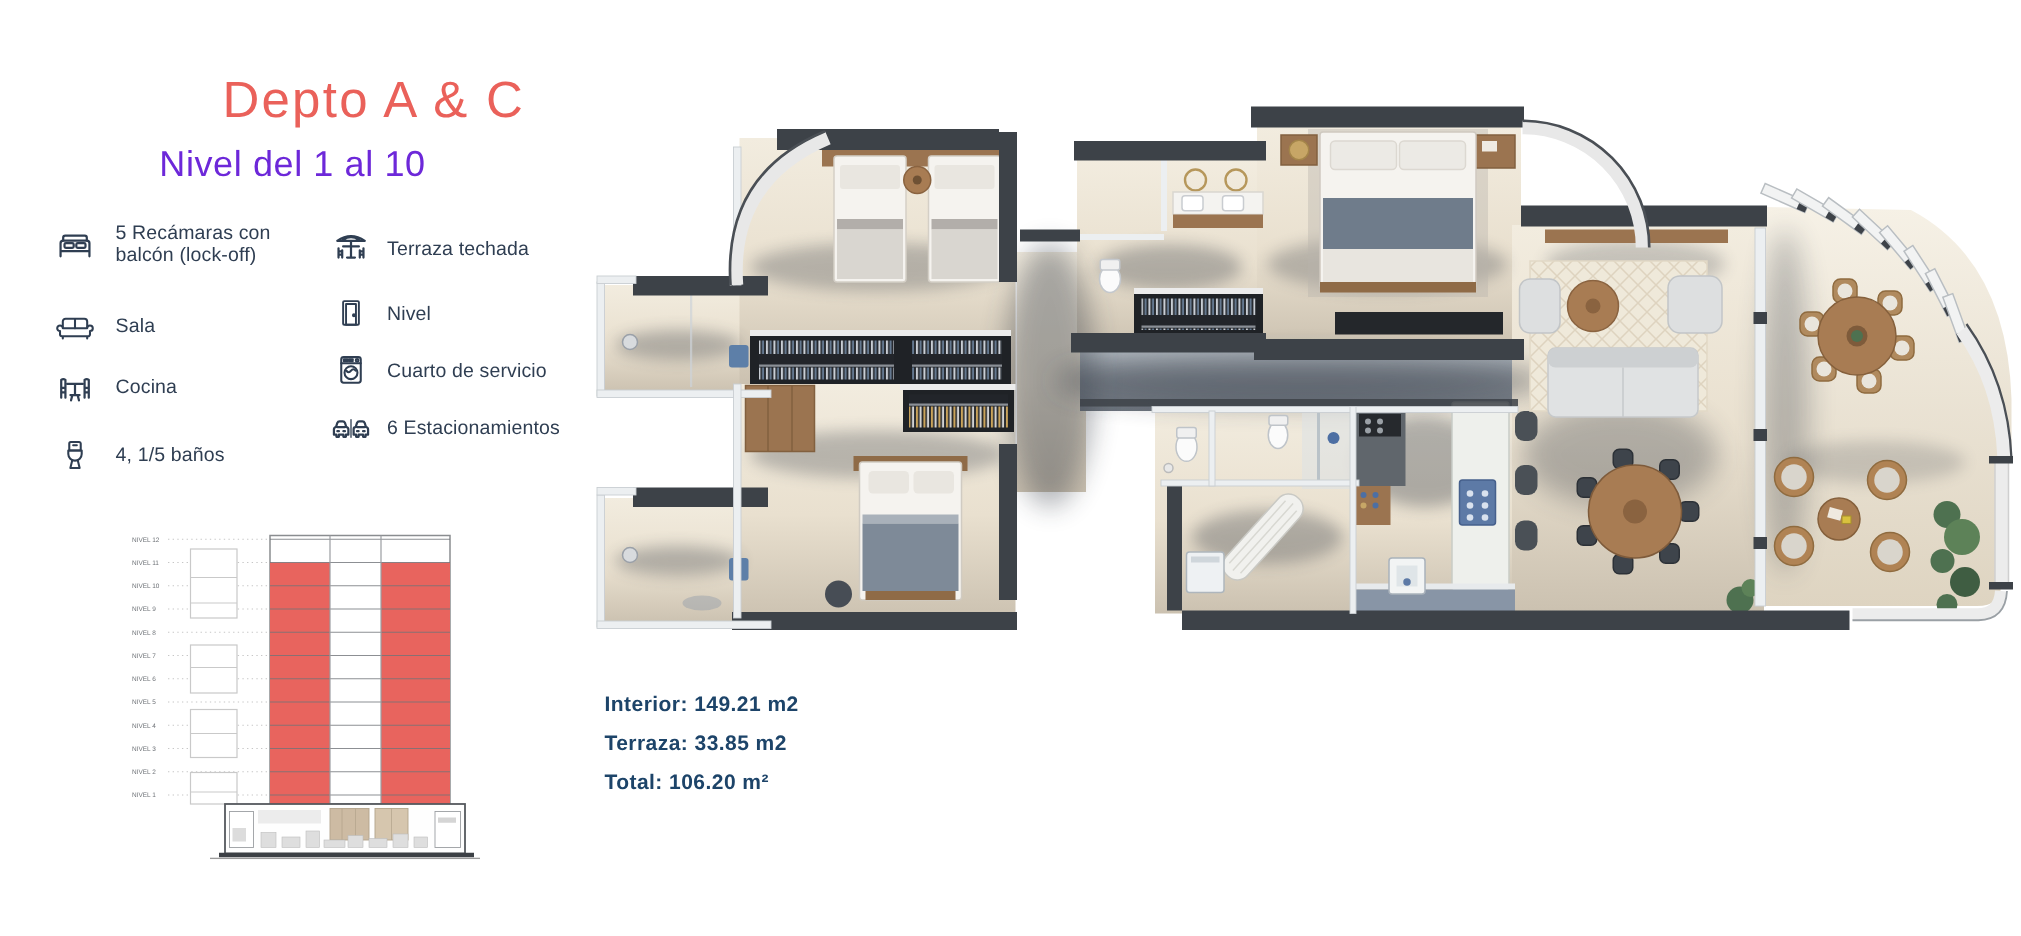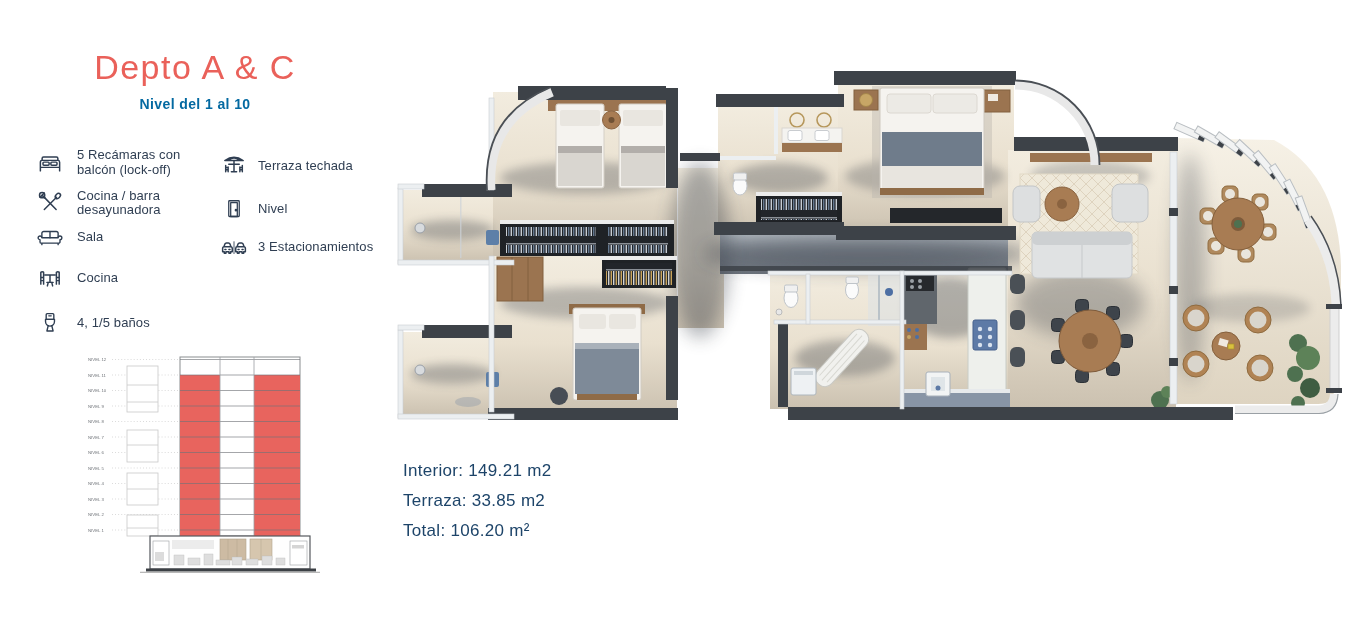--- a/index.html
+++ b/index.html
@@ -6,7 +6,7 @@
   body{width:1347px;height:624px;position:relative;overflow:hidden;
        font-family:"Liberation Sans",sans-serif;-webkit-font-smoothing:antialiased;}
   .sheet{position:absolute;inset:0;background:#fff;}
-  .title{position:absolute;left:40px;top:48px;width:310px;text-align:center;
+  .title{position:absolute;left:40px;top:48px;width:310px;text-align:right;
          font-size:34px;font-weight:400;letter-spacing:1.5px;color:#ea615a;}
   .subtitle{position:absolute;left:40px;top:96px;width:310px;text-align:center;
          font-size:14px;font-weight:700;letter-spacing:0.4px;color:#0369a1;}

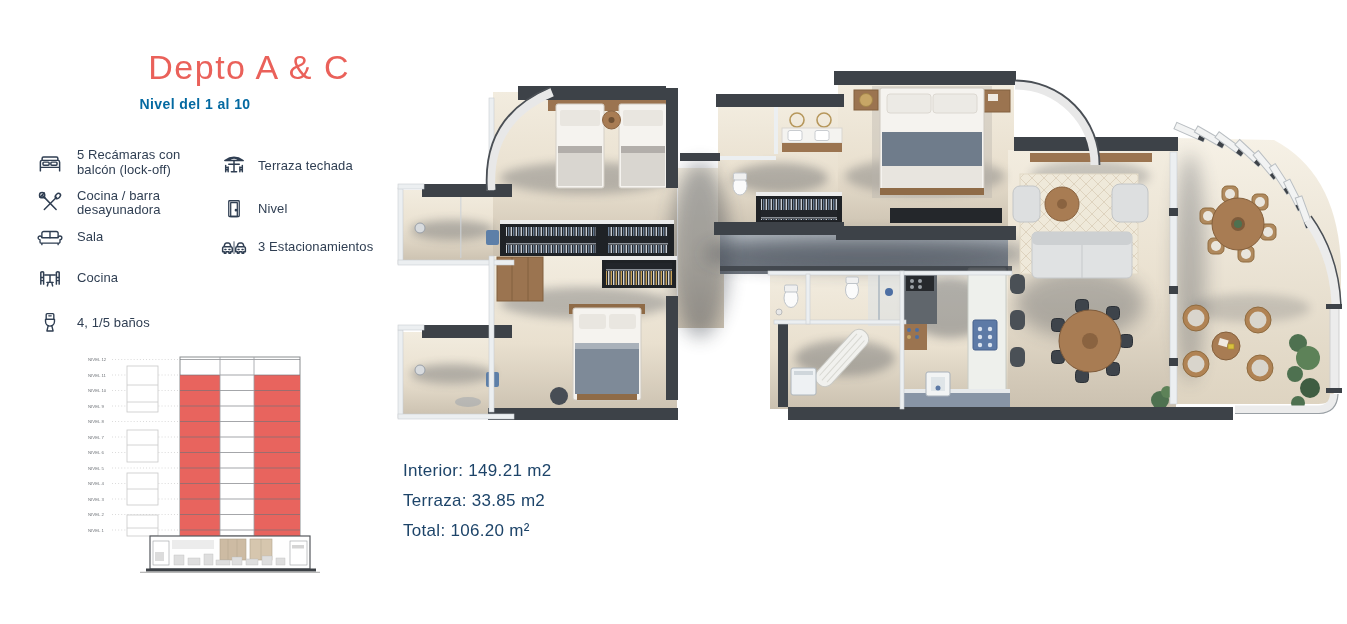--- a/index.html
+++ b/index.html
@@ -9,7 +9,7 @@
   .title{position:absolute;left:40px;top:48px;width:310px;text-align:right;
          font-size:34px;font-weight:400;letter-spacing:1.5px;color:#ea615a;}
   .subtitle{position:absolute;left:40px;top:96px;width:310px;text-align:center;
-         font-size:14px;font-weight:700;letter-spacing:0.4px;color:#0369a1;}
+         font-size:24px;font-weight:400;letter-spacing:0.4px;color:#6d28d9;}
   .features{position:absolute;left:30px;top:148px;display:flex;}
   .fcol{display:flex;flex-direction:column;}
   .fcol1{width:188px;}

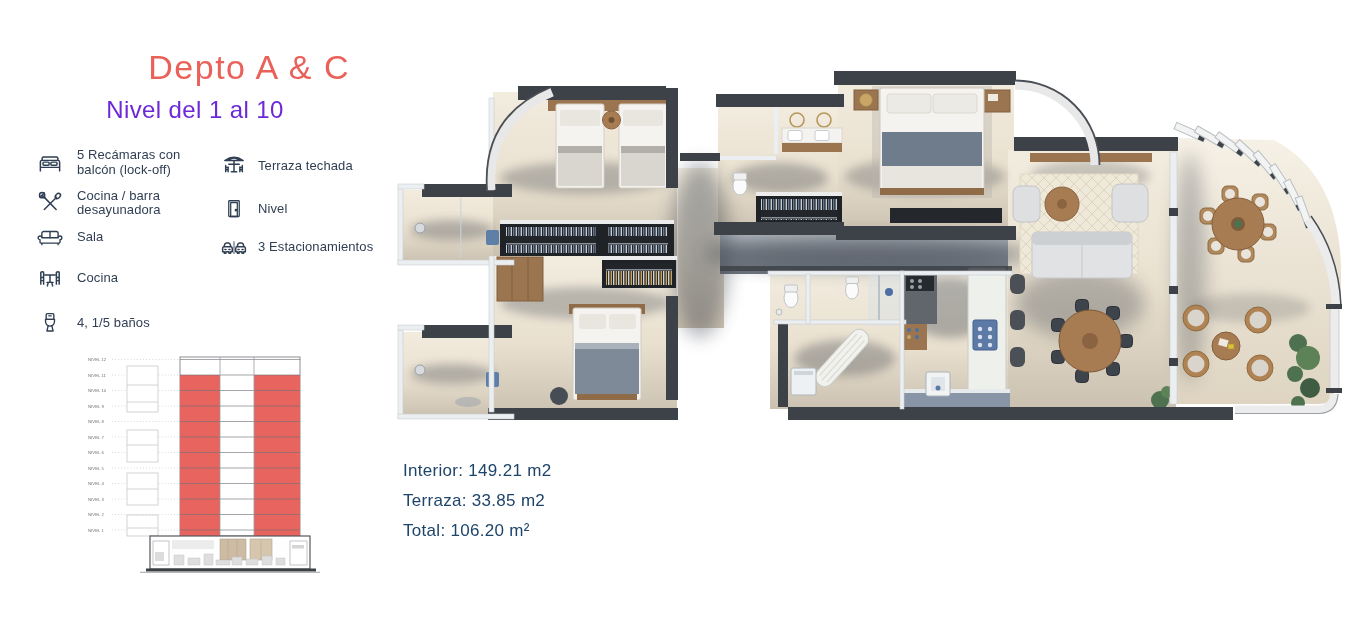--- a/index.html
+++ b/index.html
@@ -50,18 +50,6 @@
         <span class="flabel">5 Recámaras con balcón (lock-off)</span>
       </div>
 
-      <div class="frow c1r2">
-        <span class="ficon">
-          <svg width="28" height="28" viewBox="0 0 32 32">
-              <path d="M9.5 23.5 L23.5 9.5"></path>
-              <ellipse cx="25" cy="8" rx="2.4" ry="3.4" transform="rotate(45 25 8)"></ellipse>
-              <path d="M9 9 L23 23.5"></path>
-              <circle cx="7" cy="7" r="3"></circle>
-              <path d="M7 7 l3.5 3.5 M4.6 9.4 L7 7 M9.4 4.6 L7 7"></path>
-            </svg>
-        </span>
-        <span class="flabel">Cocina / barra desayunadora</span>
-      </div>
 
       <div class="frow c1r3">
         <span class="ficon">

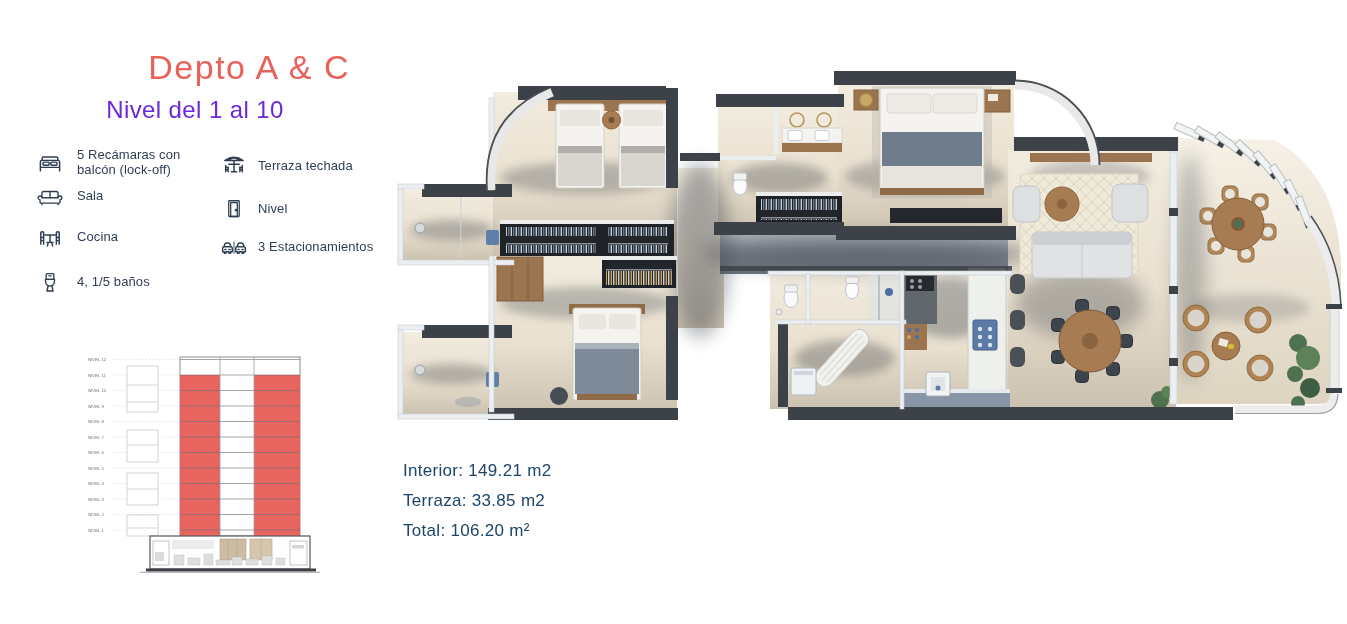--- a/index.html
+++ b/index.html
@@ -20,7 +20,7 @@
   .fcol2 .ficon{width:32px;margin-right:8px;}
   .ficon svg{stroke:#2f3e52;fill:none;stroke-width:1.7;stroke-linecap:round;stroke-linejoin:round;}
   .flabel{font-size:13px;line-height:1.14;color:#2f3e52;letter-spacing:0.1px;}
-  .c1r2{margin-top:11px}.c1r3{margin-top:6px}.c1r4{margin-top:14px}.c1r5{margin-top:16px}
+  .c1r2{margin-top:11px}.c1r3{margin-top:27px}.c1r4{margin-top:14px}.c1r5{margin-top:16px}
   .c2r1{margin-top:4px}.c2r2{margin-top:14px}.c2r3{margin-top:8px}.c2r4{margin-top:9px}
   .elevation{position:absolute;left:82px;top:352px;width:240px;height:235px;}
   .floorplan{position:absolute;left:390px;top:58px;width:955px;height:375px;}

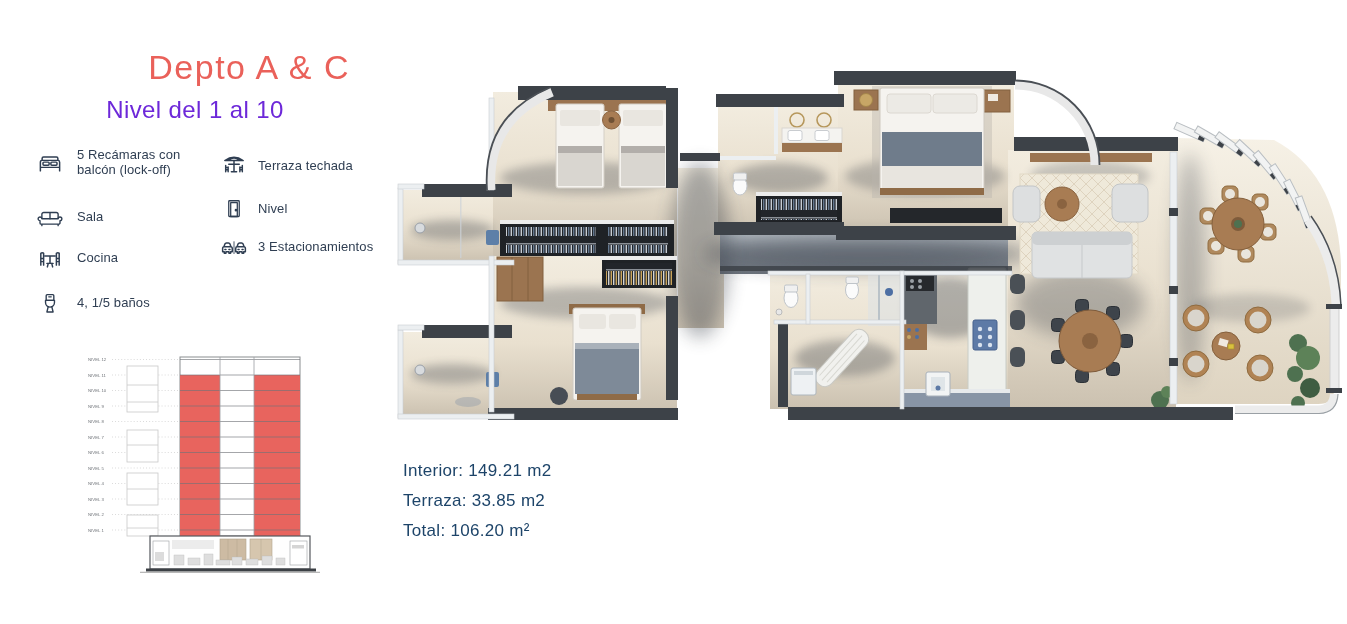--- a/index.html
+++ b/index.html
@@ -108,6 +108,20 @@
         <span class="flabel">Nivel</span>
       </div>
 
+      <div class="frow c2r3">
+        <span class="ficon">
+          <svg width="26" height="30" viewBox="0 0 32 32">
+              <rect x="8" y="5" width="16" height="21" rx="2"></rect>
+              <path d="M8 10 h16"></path>
+              <rect x="10.2" y="6.8" width="3" height="1.6"></rect>
+              <rect x="14.4" y="6.8" width="3" height="1.6"></rect>
+              <circle cx="21" cy="7.6" r="1.1"></circle>
+              <circle cx="16" cy="17.8" r="5.3"></circle>
+              <path d="M12.2 16.2 q2 2.4 3.8 0 q2-2.4 3.8 0"></path>
+            </svg>
+        </span>
+        <span class="flabel">Cuarto de servicio</span>
+      </div>
 
       <div class="frow c2r4">
         <span class="ficon">

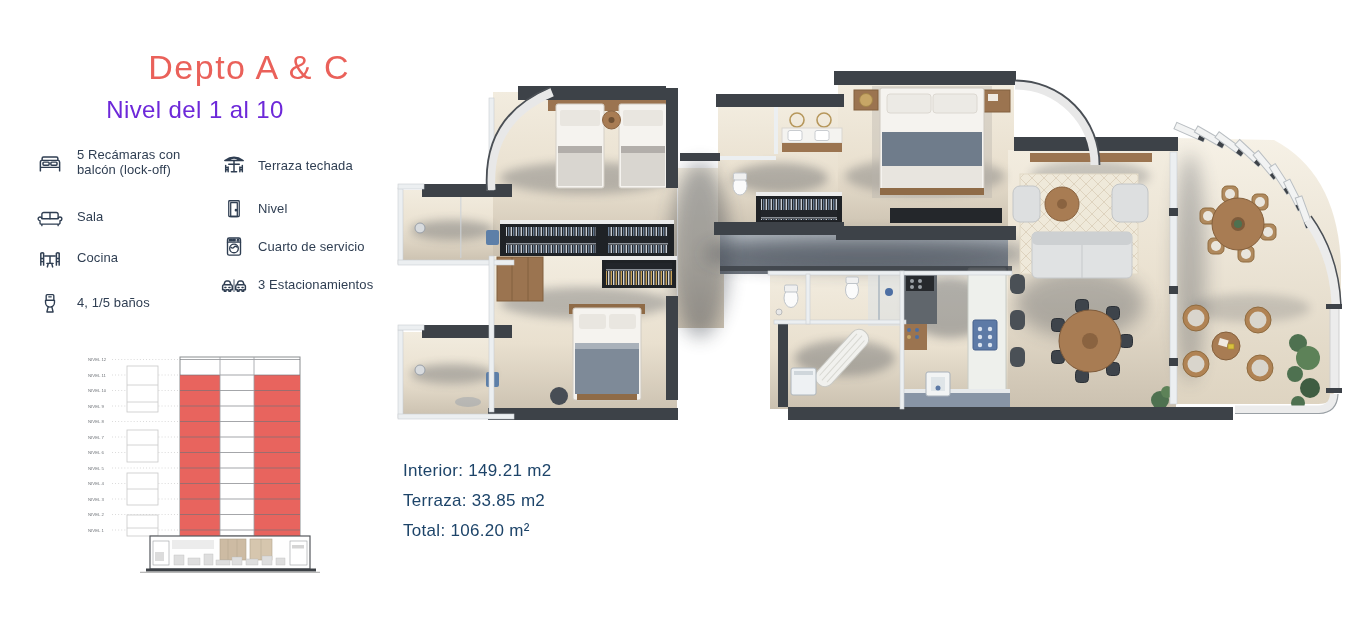--- a/index.html
+++ b/index.html
@@ -135,7 +135,7 @@
               <path d="M16 10 v13.5" stroke-width="1"></path>
             </svg>
         </span>
-        <span class="flabel">3 Estacionamientos</span>
+        <span class="flabel">6 Estacionamientos</span>
       </div>
     </div>
   </div>

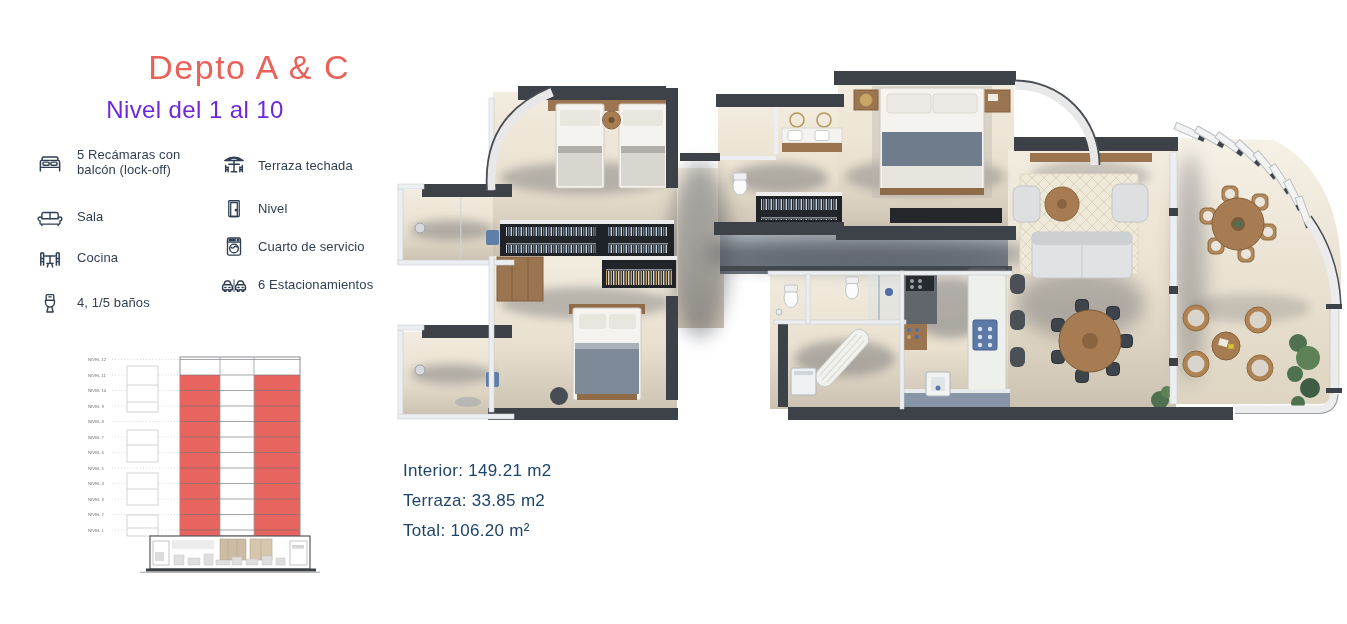--- a/index.html
+++ b/index.html
@@ -25,7 +25,7 @@
   .elevation{position:absolute;left:82px;top:352px;width:240px;height:235px;}
   .floorplan{position:absolute;left:390px;top:58px;width:955px;height:375px;}
   .areas{position:absolute;left:403px;top:461px;}
-  .areas div{font-size:17px;font-weight:400;color:#1d4469;letter-spacing:0.3px;margin-bottom:10px;}
+  .areas div{font-size:14px;font-weight:700;color:#1d4469;letter-spacing:0.3px;margin-bottom:10px;}
 </style>
 </head>
 <body>

